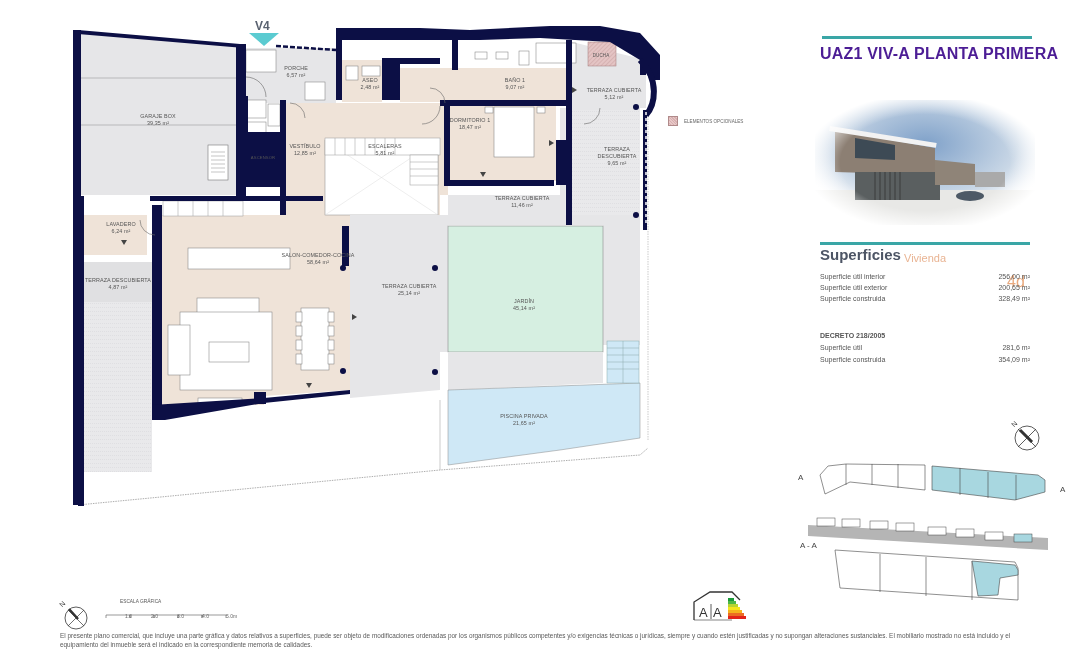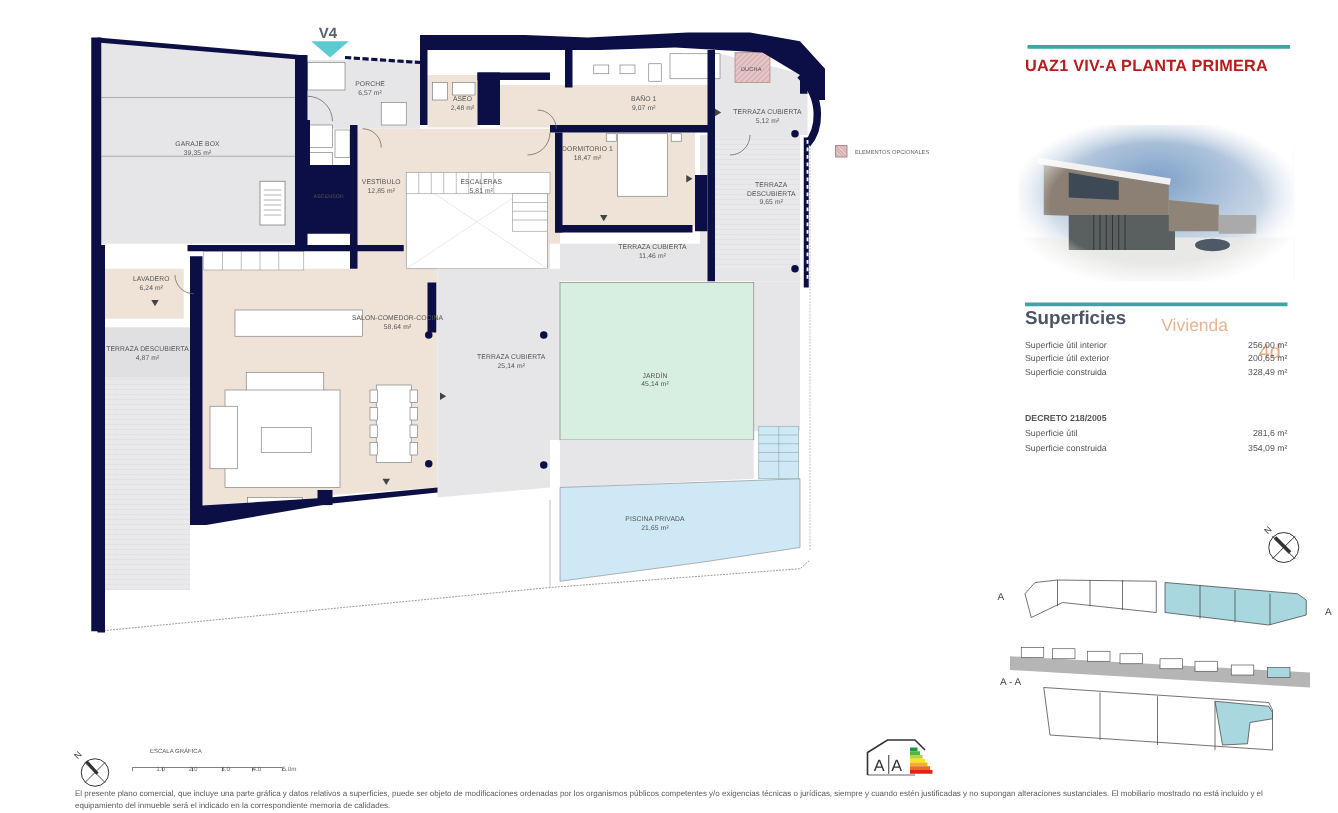--- a/index.html
+++ b/index.html
@@ -23,7 +23,7 @@
 
   
   .accent-line { position: absolute; background: #3aa6a6; height: 3px; }
-  .title { position: absolute; left: 820px; top: 45px; font-size: 13px; font-weight: bold; color: #b91c1c; letter-spacing: 0.2px; }
+  .title { position: absolute; left: 820px; top: 45px; font-size: 16px; font-weight: bold; color: #4c1d95; letter-spacing: 0.2px; }
   .render { position: absolute; left: 815px; top: 100px; width: 220px; height: 125px; }
   .sup-title { position: absolute; left: 820px; top: 246px; font-size: 15px; font-weight: bold; color: #4d5565; text-align: right; }
   .viv-label { position: absolute; left: 929px; top: 252px; font-size: 14px; color: #e9b493; }

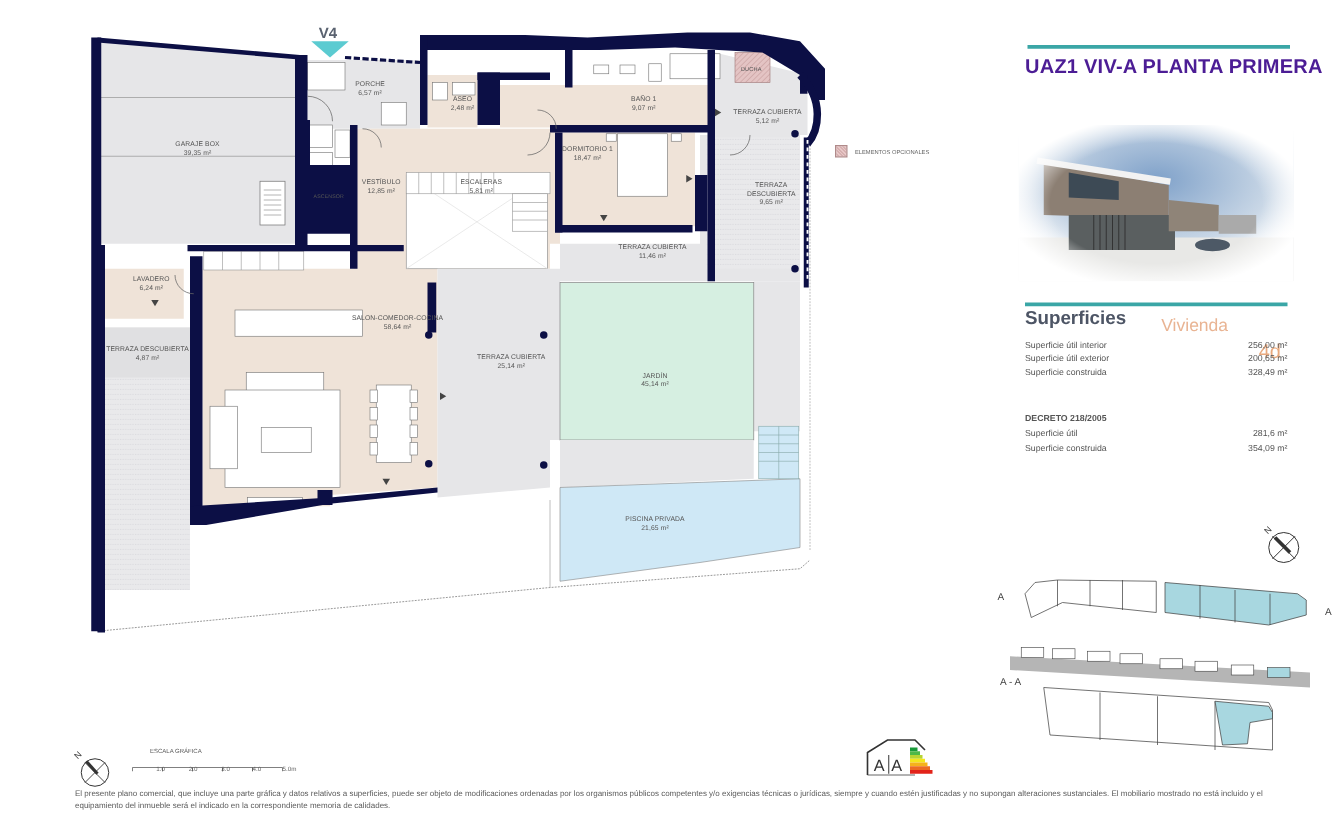--- a/index.html
+++ b/index.html
@@ -26,7 +26,7 @@
   .title { position: absolute; left: 820px; top: 45px; font-size: 16px; font-weight: bold; color: #4c1d95; letter-spacing: 0.2px; }
   .render { position: absolute; left: 815px; top: 100px; width: 220px; height: 125px; }
   .sup-title { position: absolute; left: 820px; top: 246px; font-size: 15px; font-weight: bold; color: #4d5565; text-align: right; }
-  .viv-label { position: absolute; left: 929px; top: 252px; font-size: 14px; color: #e9b493; }
+  .viv-label { position: absolute; left: 904px; top: 252px; font-size: 11px; color: #e9b493; }
   .viv-code { position: absolute; left: 1007px; top: 245px; font-size: 16px; color: #e9a97e; margin-top: 28px; }
   .row { position: absolute; left: 820px; width: 210px; font-size: 7px; color: #555; display: flex; justify-content: space-between; }
   .decreto { position: absolute; left: 820px; top: 332px; font-size: 7px; font-weight: bold; color: #555; }

